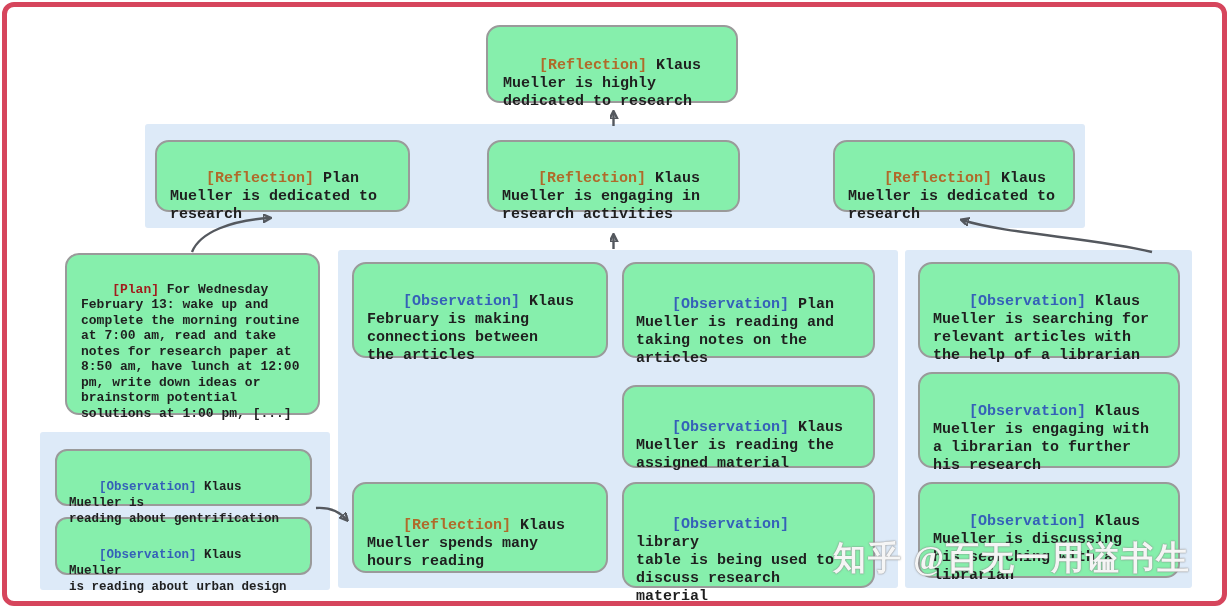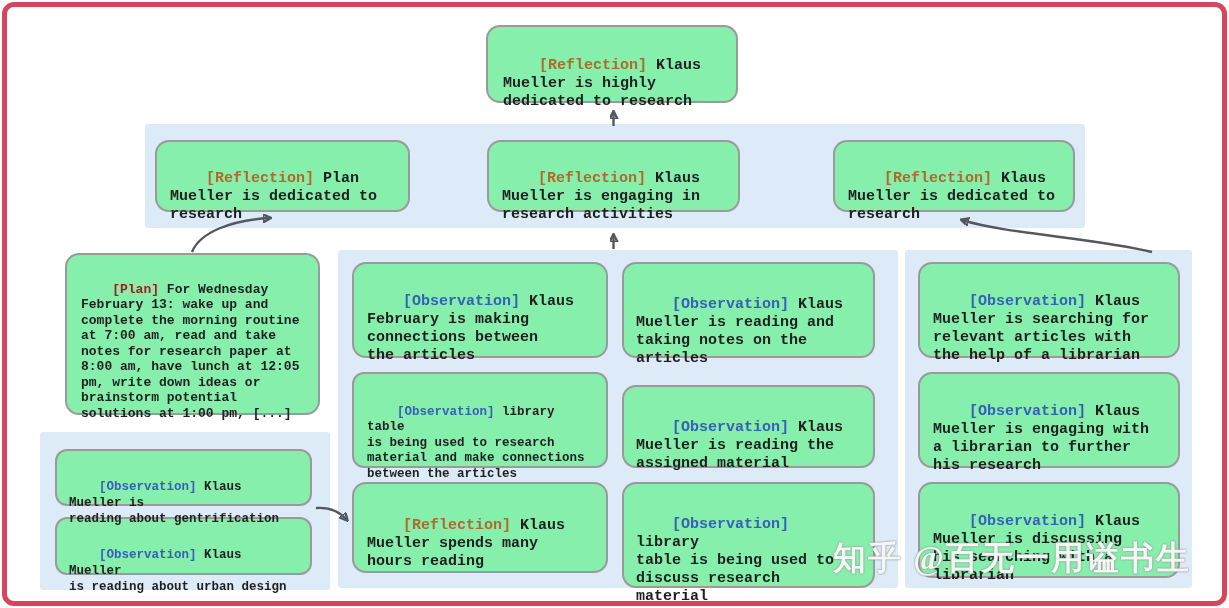--- a/index.html
+++ b/index.html
@@ -104,7 +104,7 @@
 complete the morning routine
 at 7:00 am, read and take
 notes for research paper at
-8:00 am, have lunch at 12:05
+8:50 am, have lunch at 12:00
 pm, write down ideas or
 brainstorm potential
 solutions at 1:00 pm, [...]</span>

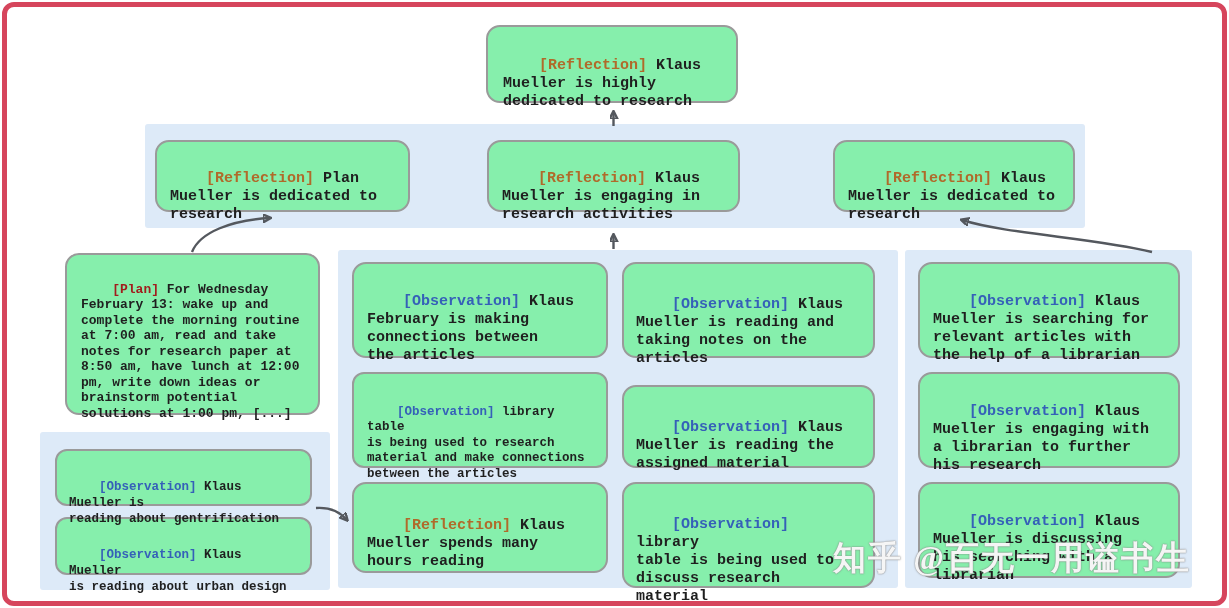--- a/index.html
+++ b/index.html
@@ -138,7 +138,7 @@
   </div>
 
   <div class="node tight" style="left:622px;top:262px;width:253px;height:96px">
-    <span class="tag tag-observation">[Observation]</span><span> Klaus
+    <span class="tag tag-observation">[Observation]</span><span> Plan
 Mueller is reading and
 taking notes on the
 articles</span>

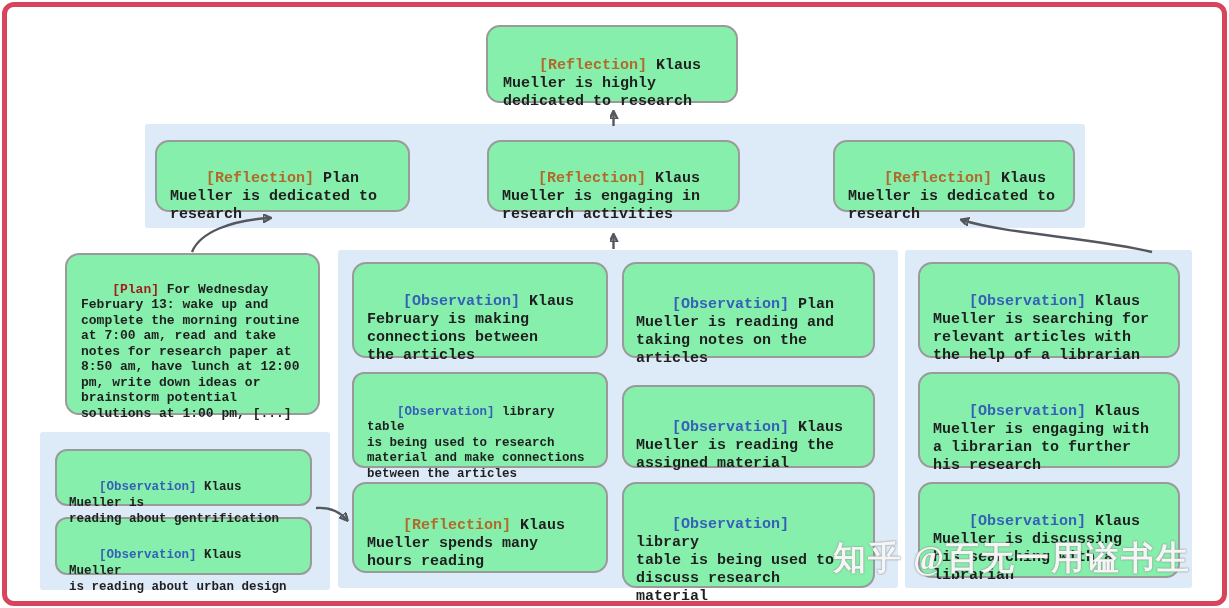--- a/index.html
+++ b/index.html
@@ -125,12 +125,6 @@
 connections between
 the articles</span>
   </div>
-  <div class="node small" style="left:352px;top:372px;width:256px;height:96px">
-    <span class="tag tag-observation">[Observation]</span><span> library table
-is being used to research
-material and make connections
-between the articles</span>
-  </div>
   <div class="node mid3" style="left:352px;top:482px;width:256px;height:91px">
     <span class="tag tag-reflection">[Reflection]</span><span> Klaus
 Mueller spends many

